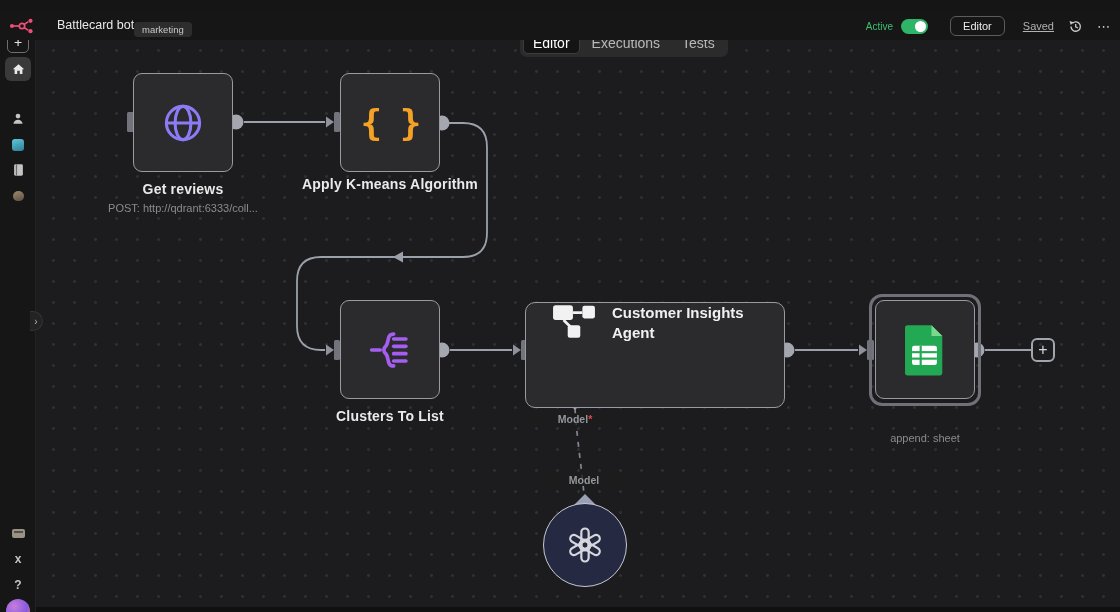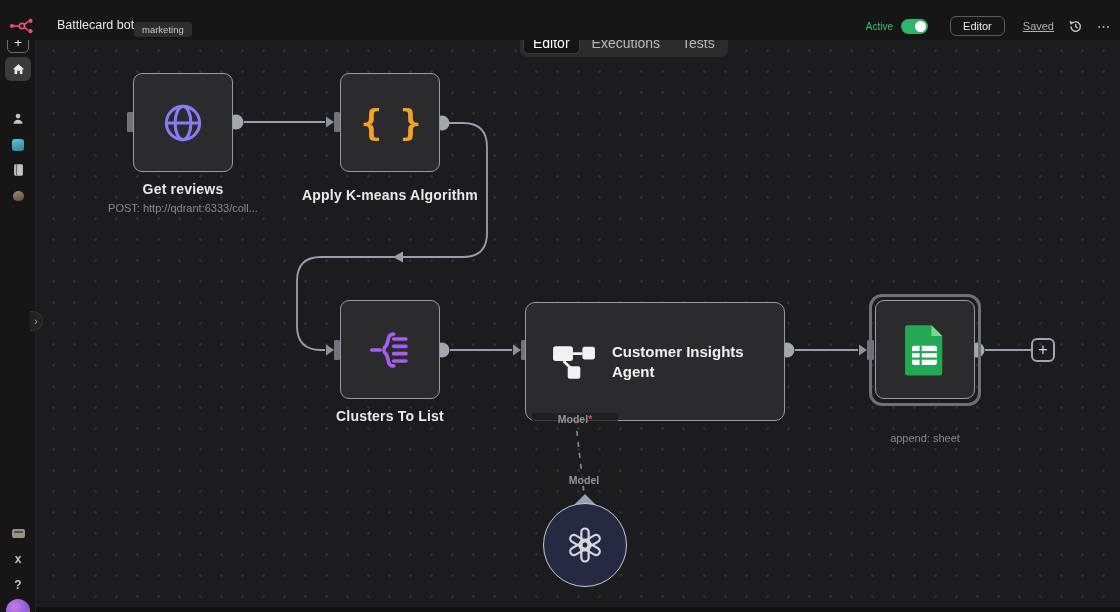--- a/index.html
+++ b/index.html
@@ -194,7 +194,7 @@
     <div class="node" style="left:304px;top:45px;">
       <span class="code-glyph">{ }</span>
     </div>
-    <div class="node-label" style="left:254px;top:159px;width:200px;">Apply K-means Algorithm</div>
+    <div class="node-label" style="left:254px;top:148px;width:200px;">Apply K-means Algorithm</div>
 
     <div class="node" style="left:304px;top:272px;">
       <svg width="44" height="44" viewBox="0 0 36 36">

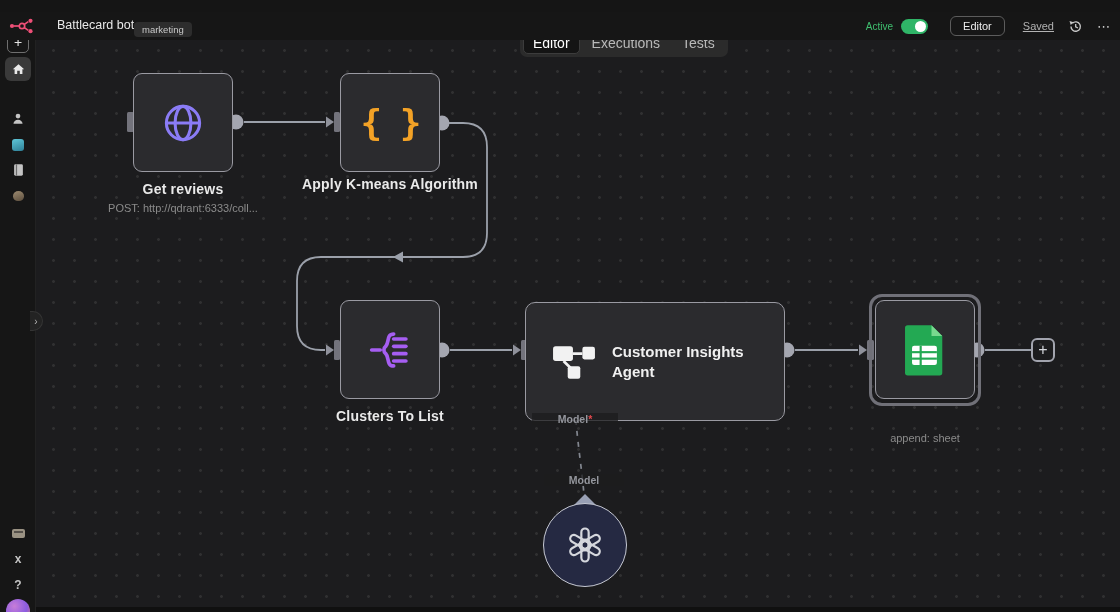--- a/index.html
+++ b/index.html
@@ -46,7 +46,7 @@
   .node{position:absolute;width:100px;height:99px;background:#2b2b2e;border:1.6px solid #9a9aa2;border-radius:9px;display:flex;align-items:center;justify-content:center;z-index:5;cursor:pointer;}
   .node-label{position:absolute;text-align:center;color:#eaeaea;font-size:14px;font-weight:600;letter-spacing:.2px;z-index:6;}
   .node-sub{position:absolute;text-align:center;color:#8b8b8b;font-size:11px;z-index:6;}
-  .agent-node{position:absolute;left:489px;top:274px;width:260px;height:119px;background:#2b2b2e;border:1.6px solid #9a9aa2;border-radius:10px;display:flex;align-items:center;gap:16px;padding-left:26px;z-index:5;cursor:pointer;}
+  .agent-node{position:absolute;left:489px;top:274px;width:260px;height:106px;background:#2b2b2e;border:1.6px solid #9a9aa2;border-radius:10px;display:flex;gap:16px;padding-left:26px;z-index:5;cursor:pointer;}
   .agent-text{color:#f0f0f0;font-size:15px;font-weight:600;line-height:1.3;width:155px;}
   .sel-ring{position:absolute;left:833px;top:266px;width:112px;height:112px;border:3px solid #707078;border-radius:13px;z-index:4;}
   .openai-node{position:absolute;left:507px;top:475px;width:84px;height:84px;border-radius:50%;background:#252942;border:1.7px solid #c6c9d4;display:flex;align-items:center;justify-content:center;z-index:5;cursor:pointer;}

